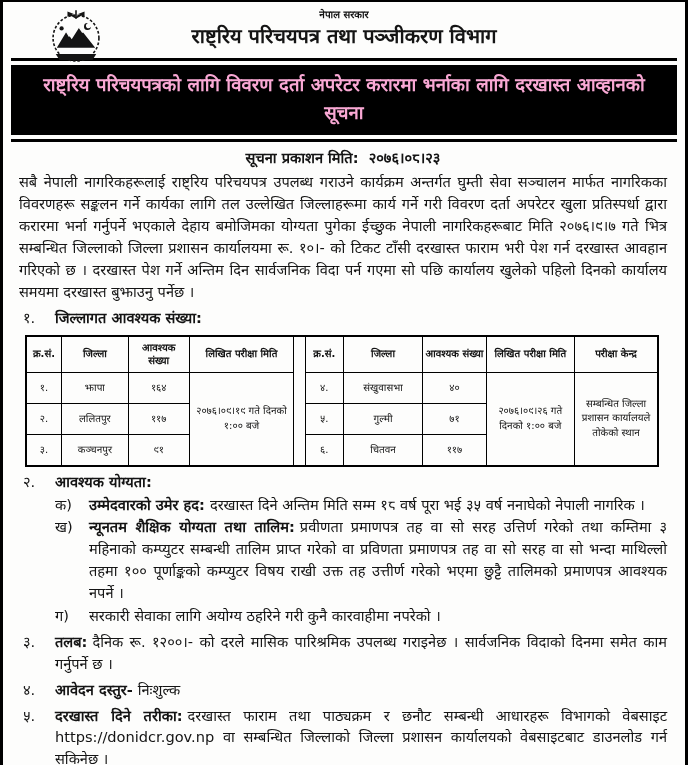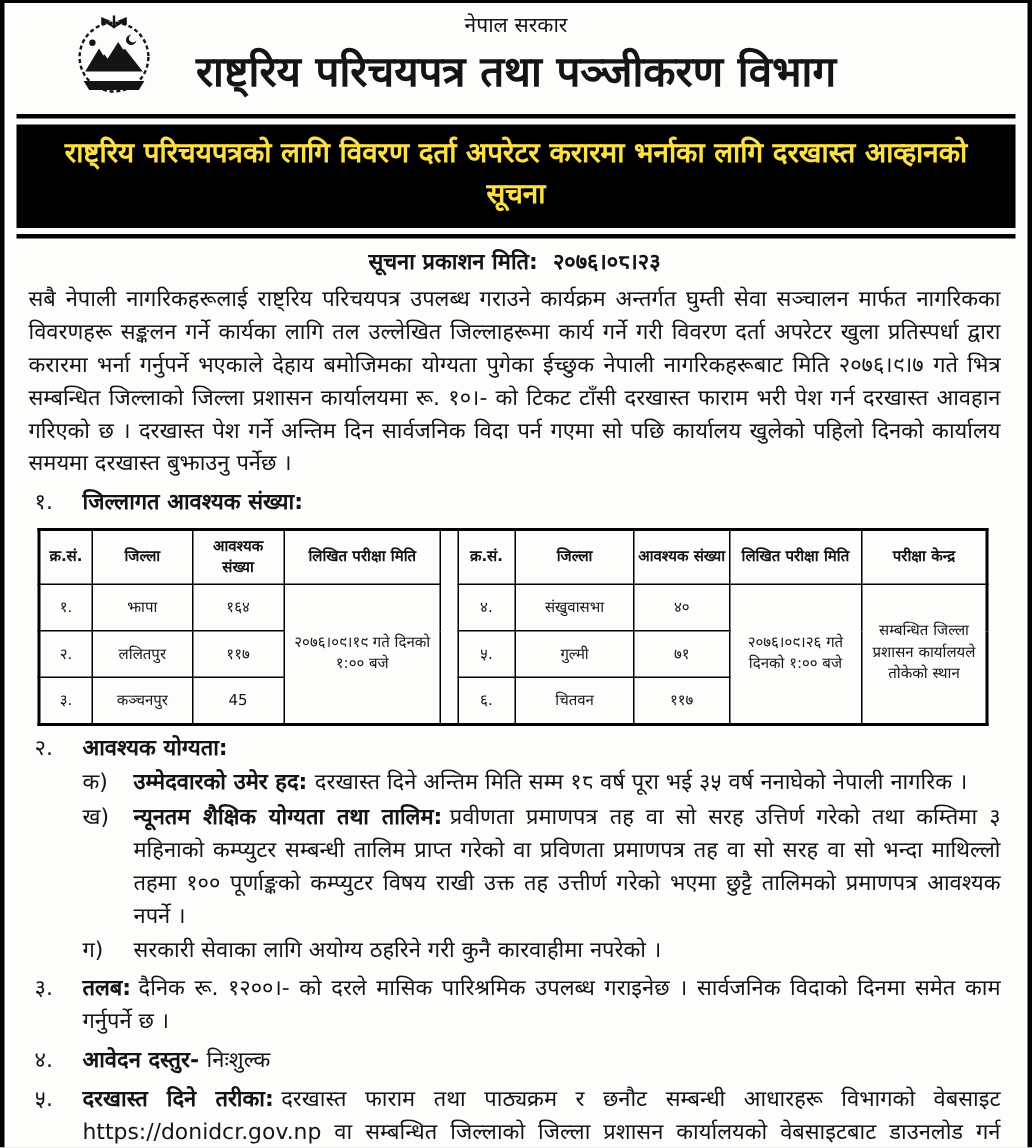--- a/index.html
+++ b/index.html
@@ -12,7 +12,7 @@
   
   .header-box { position:relative; border-bottom:3px solid #000; padding:3px 0 7px 0; text-align:center; }
   .emblem { position:absolute; left:32px; top:1px; width:66px; height:64px; }
-  .h-small  { font-size:14px; font-weight:400; line-height:1.5; }
+  .h-small  { font-size:10px; font-weight:700; line-height:1.5; }
   .h-dept   { font-size:28px;  font-weight:bold; line-height:1.45; }
 
   

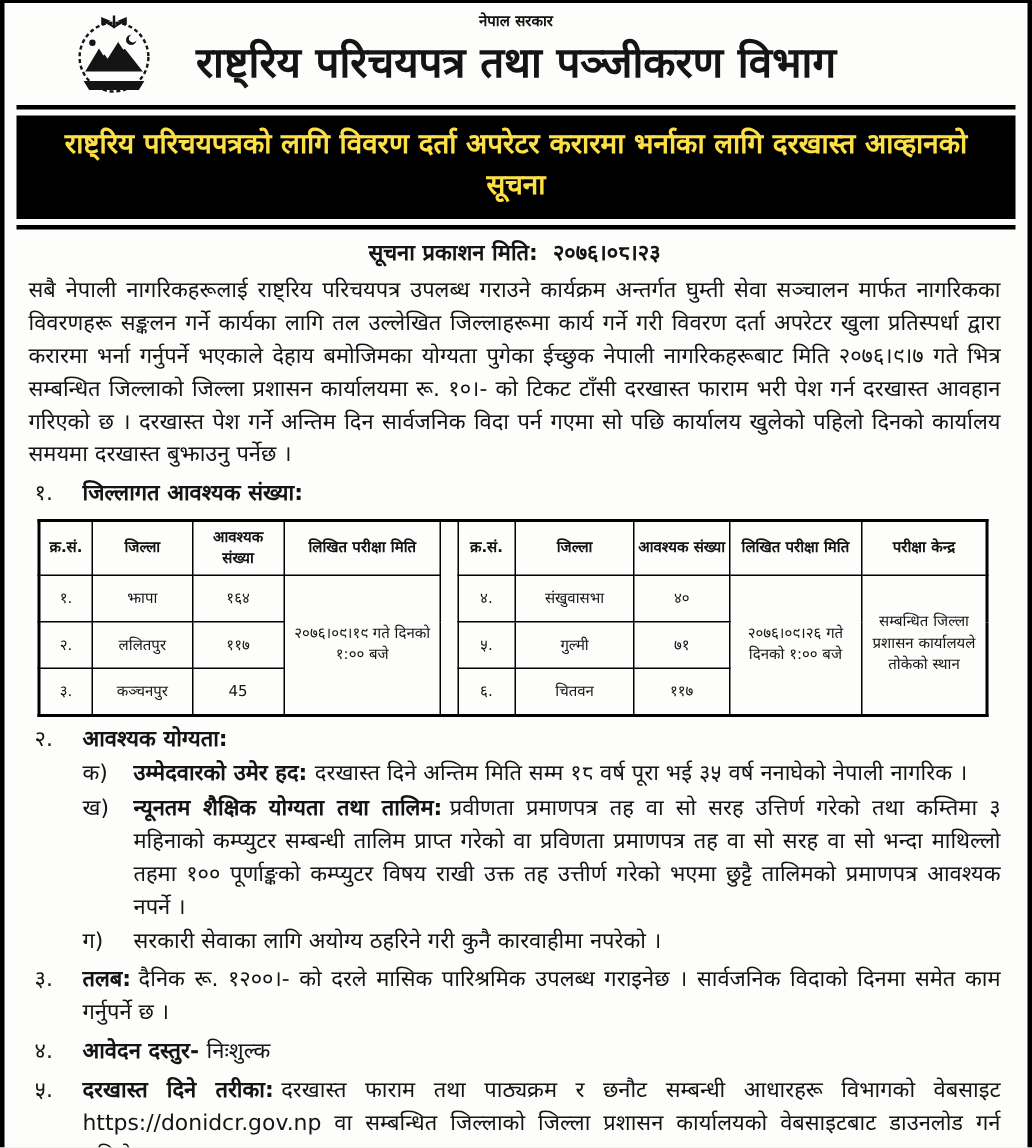--- a/index.html
+++ b/index.html
@@ -13,7 +13,7 @@
   .header-box { position:relative; border-bottom:3px solid #000; padding:3px 0 7px 0; text-align:center; }
   .emblem { position:absolute; left:32px; top:1px; width:66px; height:64px; }
   .h-small  { font-size:10px; font-weight:700; line-height:1.5; }
-  .h-dept   { font-size:28px;  font-weight:bold; line-height:1.45; }
+  .h-dept   { font-size:20px;  font-weight:bold; line-height:1.45; }
 
   
   .banner { background:#000; color:#fde047; margin-top:4px; padding:6px 28px 8px 28px;

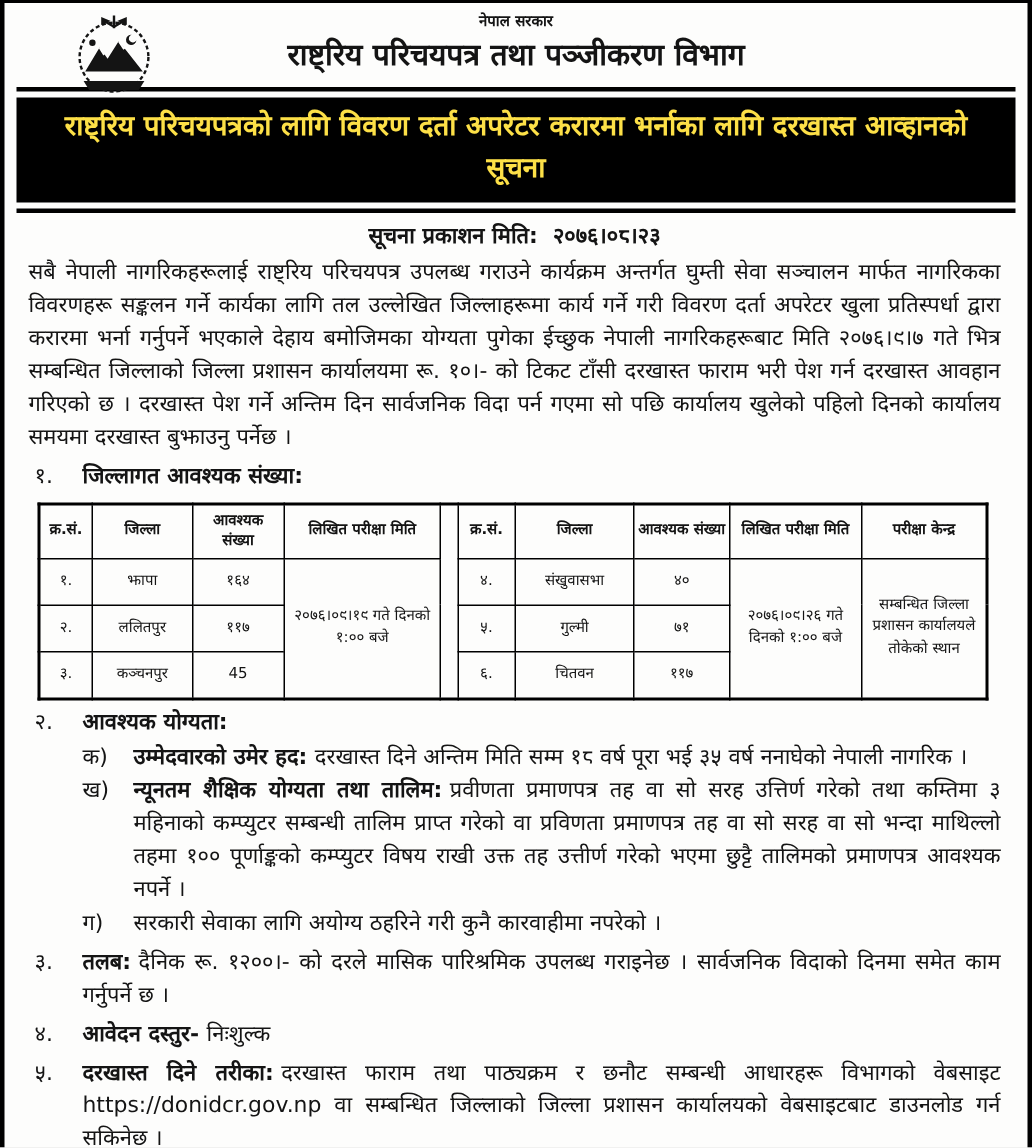--- a/index.html
+++ b/index.html
@@ -16,7 +16,7 @@
   .h-dept   { font-size:20px;  font-weight:bold; line-height:1.45; }
 
   
-  .banner { background:#000; color:#fde047; margin-top:4px; padding:6px 28px 8px 28px;
+  .banner { background:#000; color:#f9a8d4; margin-top:4px; padding:6px 28px 8px 28px;
             text-align:center; font-weight:bold; font-size:18.5px; line-height:1.5; }
 
   

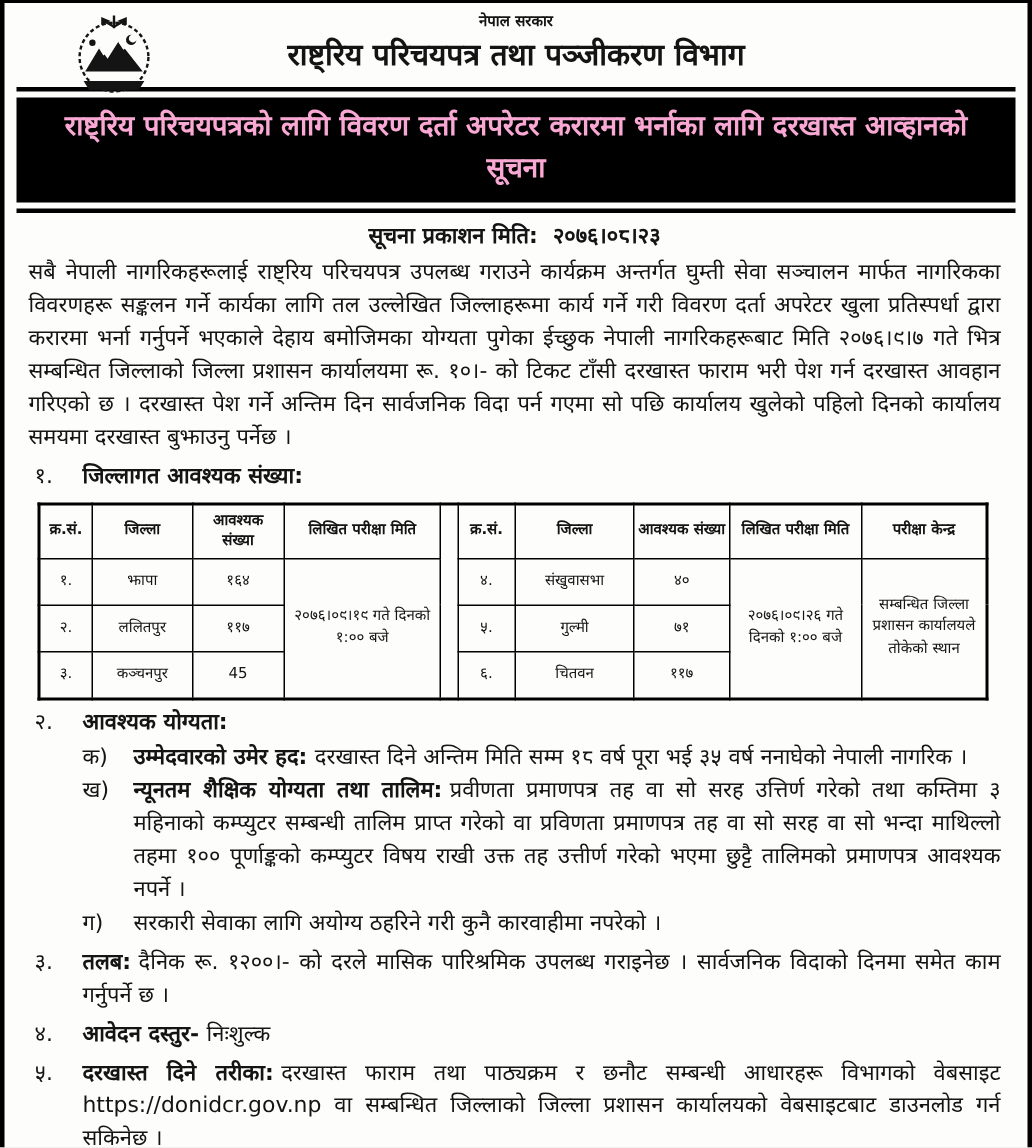--- a/index.html
+++ b/index.html
@@ -134,7 +134,7 @@
         <tr>
           <td>३.</td>
           <td>कञ्चनपुर</td>
-          <td>45</td>
+          <td>९१</td>
           <td>६.</td>
           <td>चितवन</td>
           <td>११७</td>

